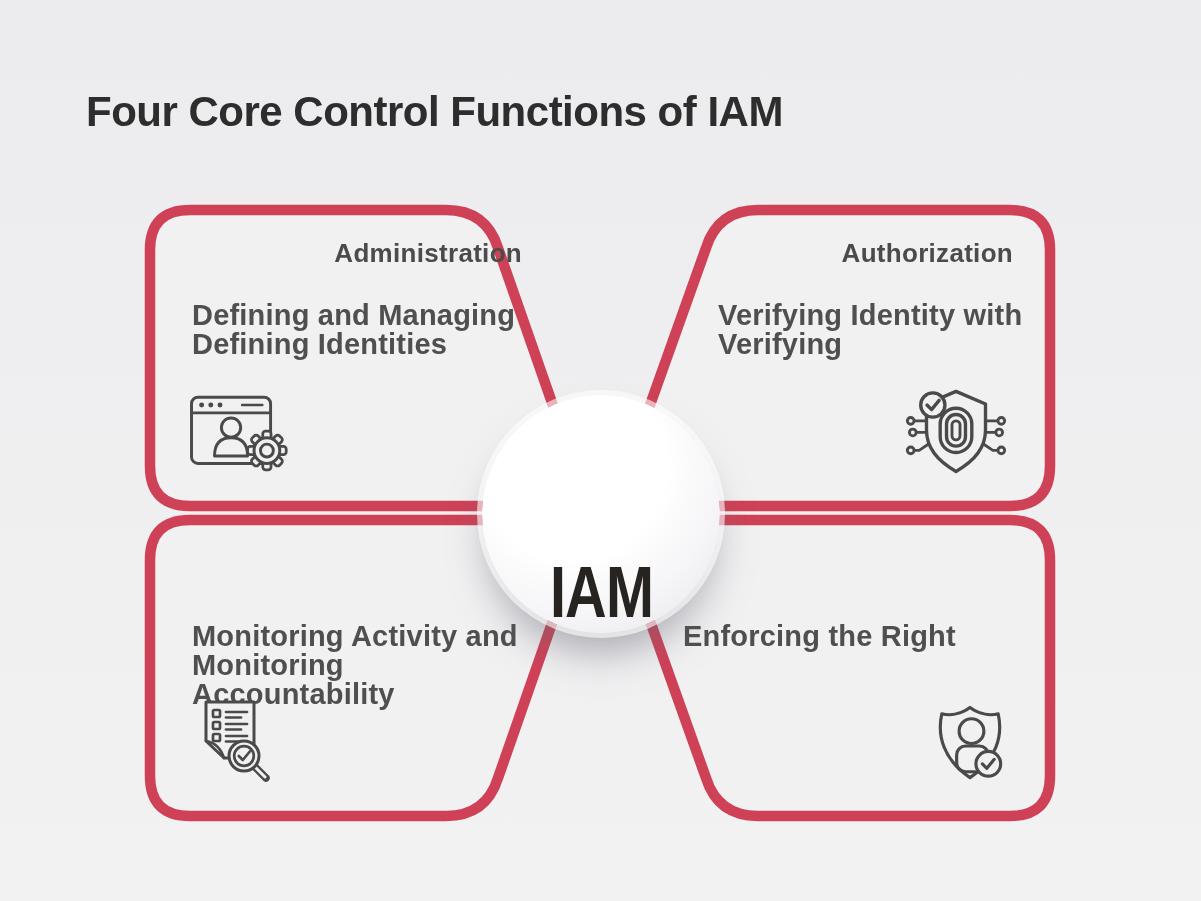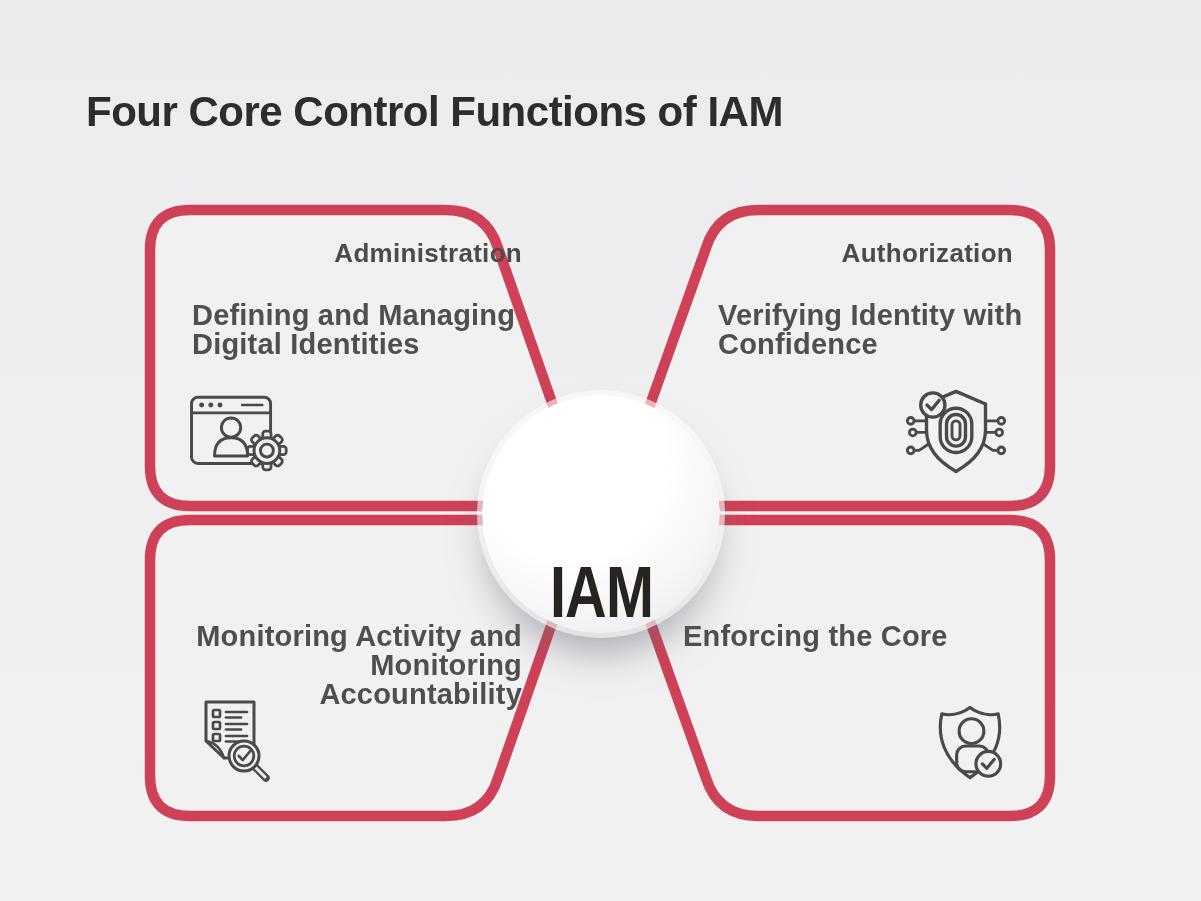--- a/index.html
+++ b/index.html
@@ -88,7 +88,7 @@
   </div>
   <div class="card-desc left" style="left:192px;top:301px;">
     <span>Defining and Managing</span>
-    <span>Digital Identities</span>
+    <span>Defining Identities</span>
   </div>
   <div class="icon-box" style="left:186px;top:388px;width:114px;height:92px;">
     <svg viewBox="0 0 124 100">

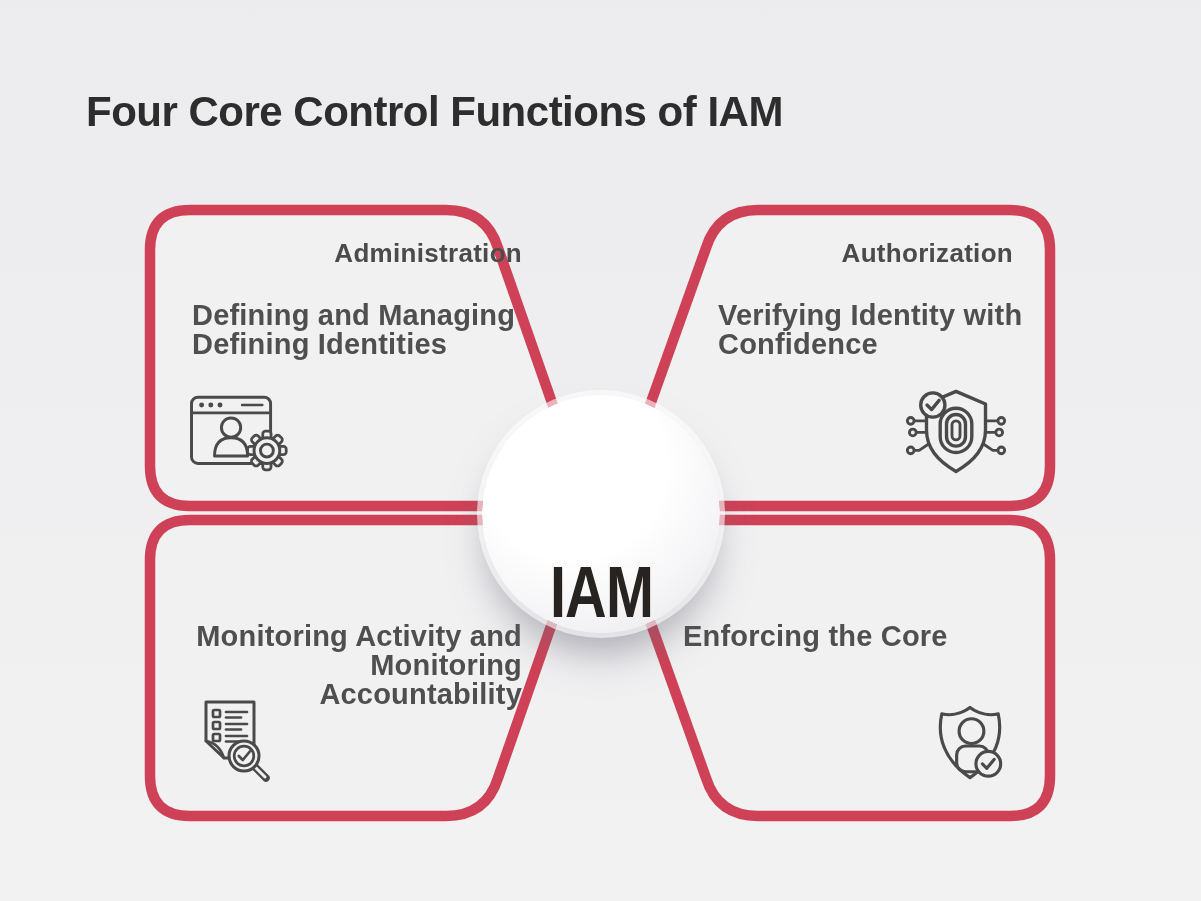--- a/index.html
+++ b/index.html
@@ -122,7 +122,7 @@
   </div>
   <div class="card-desc right" style="left:718px;top:301px;">
     <span>Verifying Identity with</span>
-    <span>Confidence</span>
+    <span>Verifying</span>
   </div>
   <div class="icon-box" style="left:897px;top:386px;width:118px;height:95px;">
     <svg viewBox="0 0 112 90">

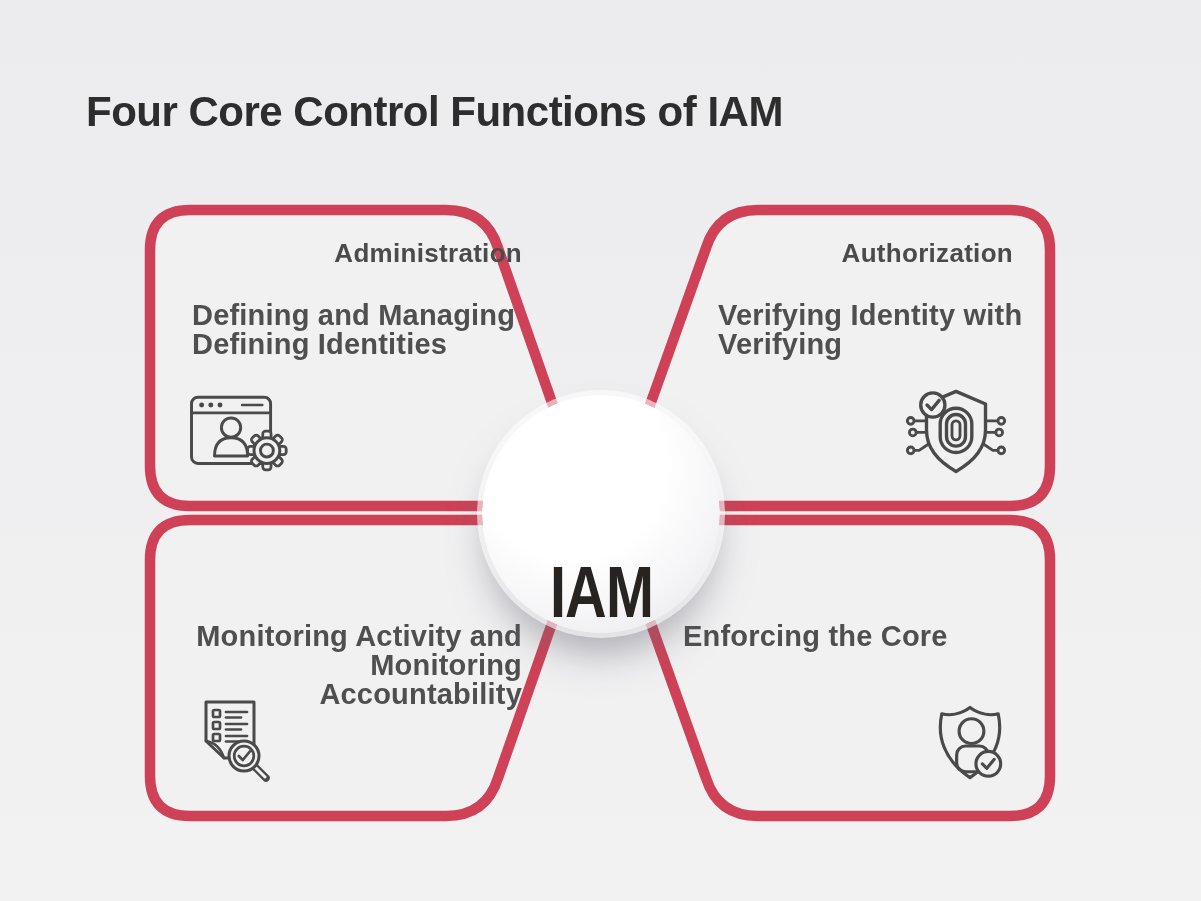--- a/index.html
+++ b/index.html
@@ -147,7 +147,7 @@
     </svg>
   </div>
 
-  <div class="card-desc left" style="left:192px;top:622px;text-align:right;">
+  <div class="card-desc left" style="left:192px;top:622px;">
     <span>Monitoring Activity and</span>
     <span>Monitoring Accountability</span>
   </div>

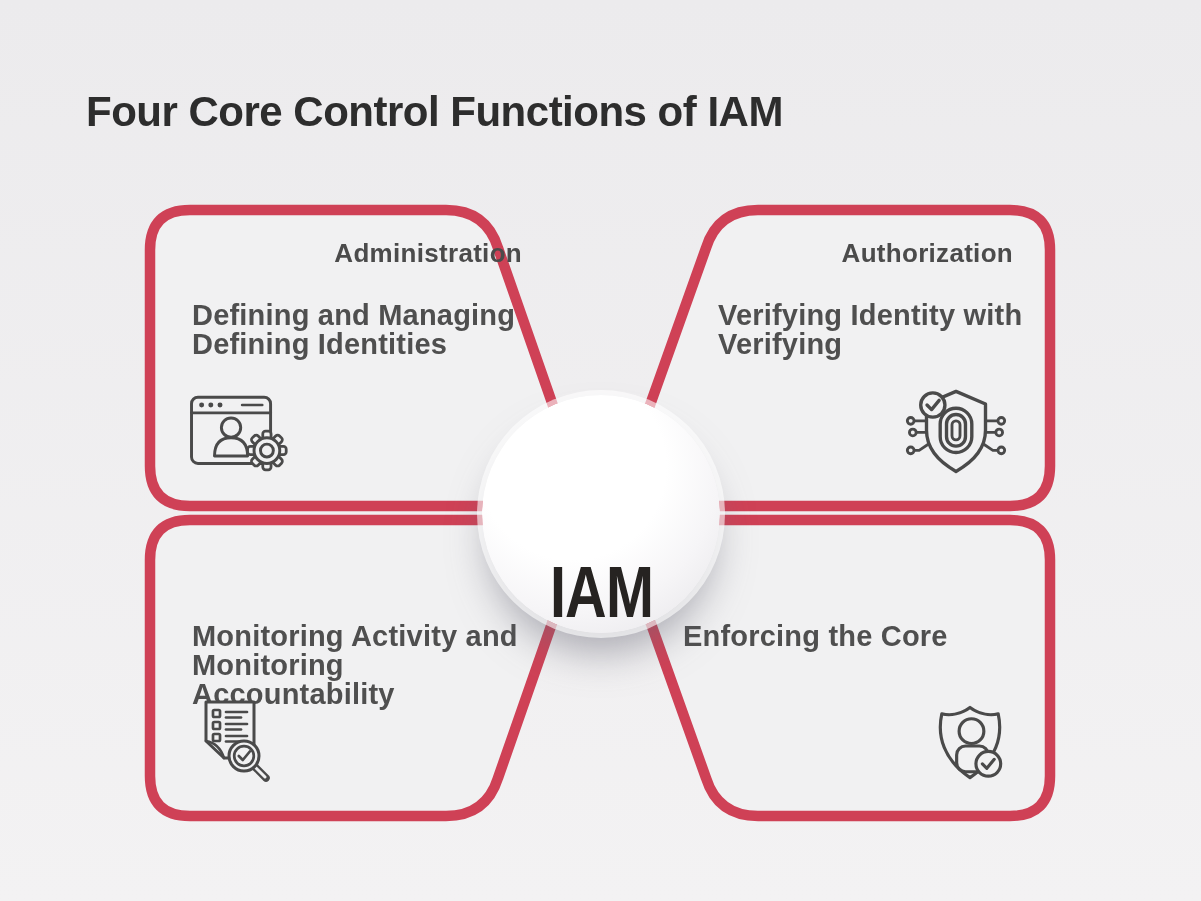--- a/index.html
+++ b/index.html
@@ -173,7 +173,7 @@
   </div>
 
   <div class="card-desc right" style="left:683px;top:622px;">
-    <span>Enforcing the Core</span>
+    <span>Enforcing the Right</span>
   </div>
   <div class="icon-box" style="left:923px;top:700px;width:94px;height:92px;">
     <svg viewBox="0 0 95 92">

